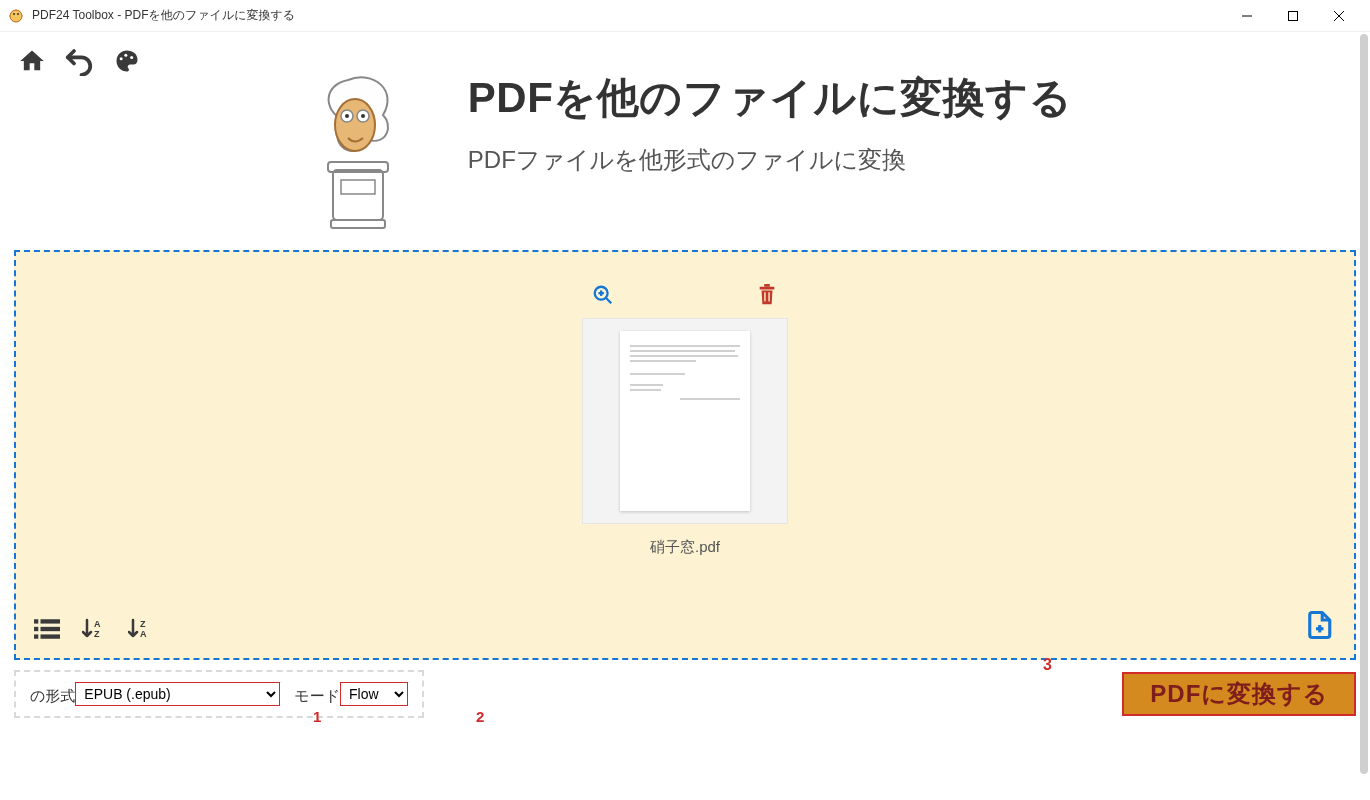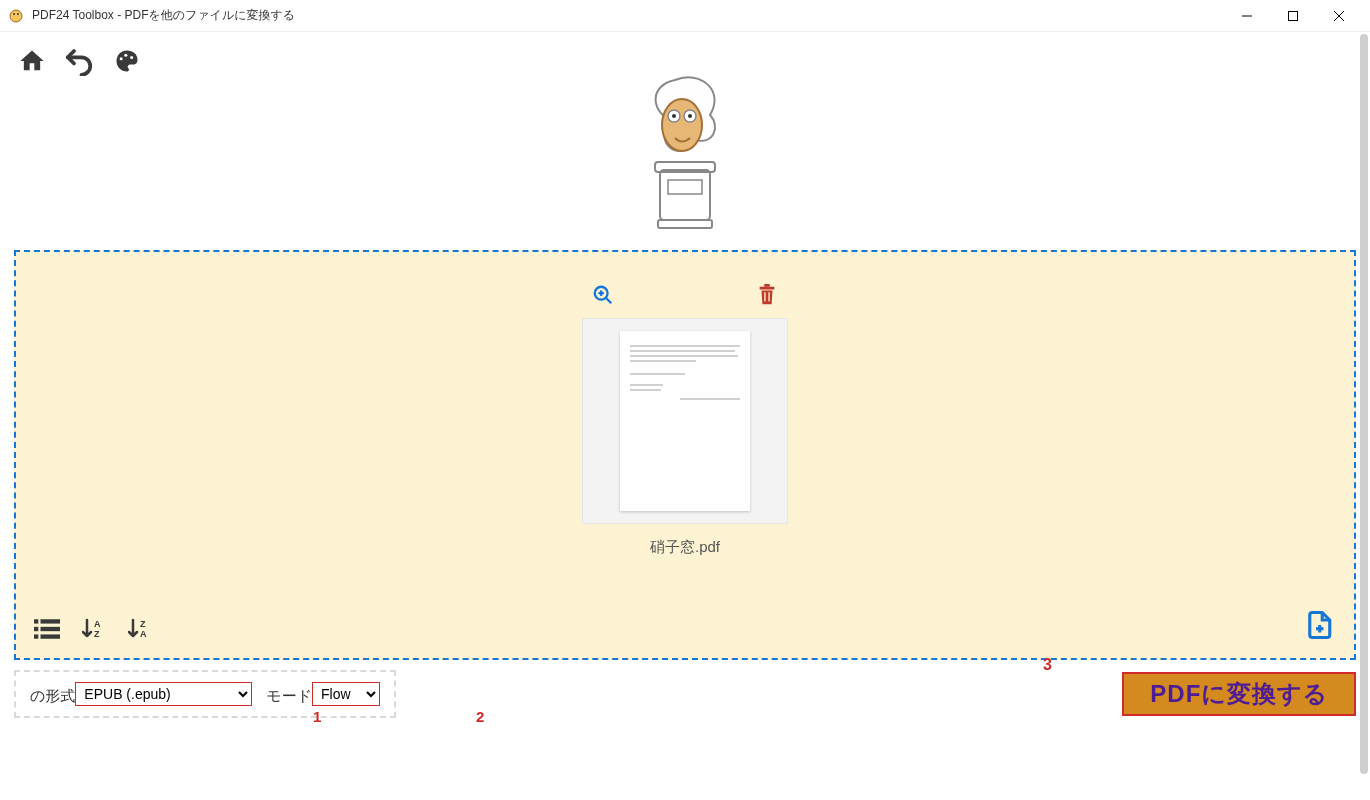--- a/index.html
+++ b/index.html
@@ -273,6 +273,10 @@
         <circle cx="60" cy="46" r="2" fill="#333"></circle>
         <path d="M45 68 Q52 75 60 68" fill="none" stroke="#a57037" stroke-width="2"></path>
       </svg>
+    </div>
+    <div class="hero-text">
+      <div class="hero-title">PDFを他のファイルに変換する</div>
+      <div class="hero-subtitle">PDFファイルを他形式のファイルに変換</div>
     </div>
   </div>
 

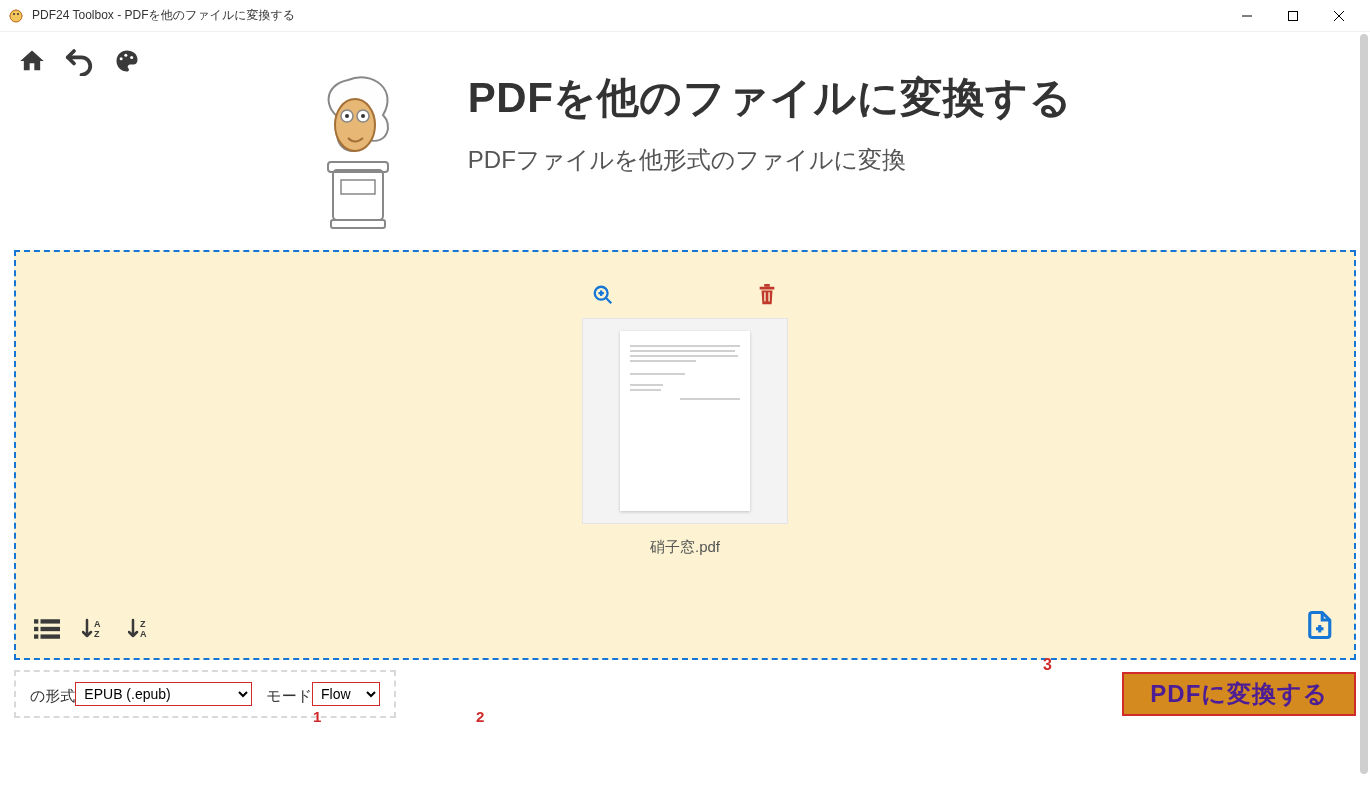--- a/index.html
+++ b/index.html
@@ -177,7 +177,7 @@
   padding: 2px 4px;
   font-family: inherit;
 }
-.sel.format { width: 177px; }
+.sel.format { width: 205px; }
 .sel.mode { width: 68px; }
 .marker {
   color: #d02a2a;

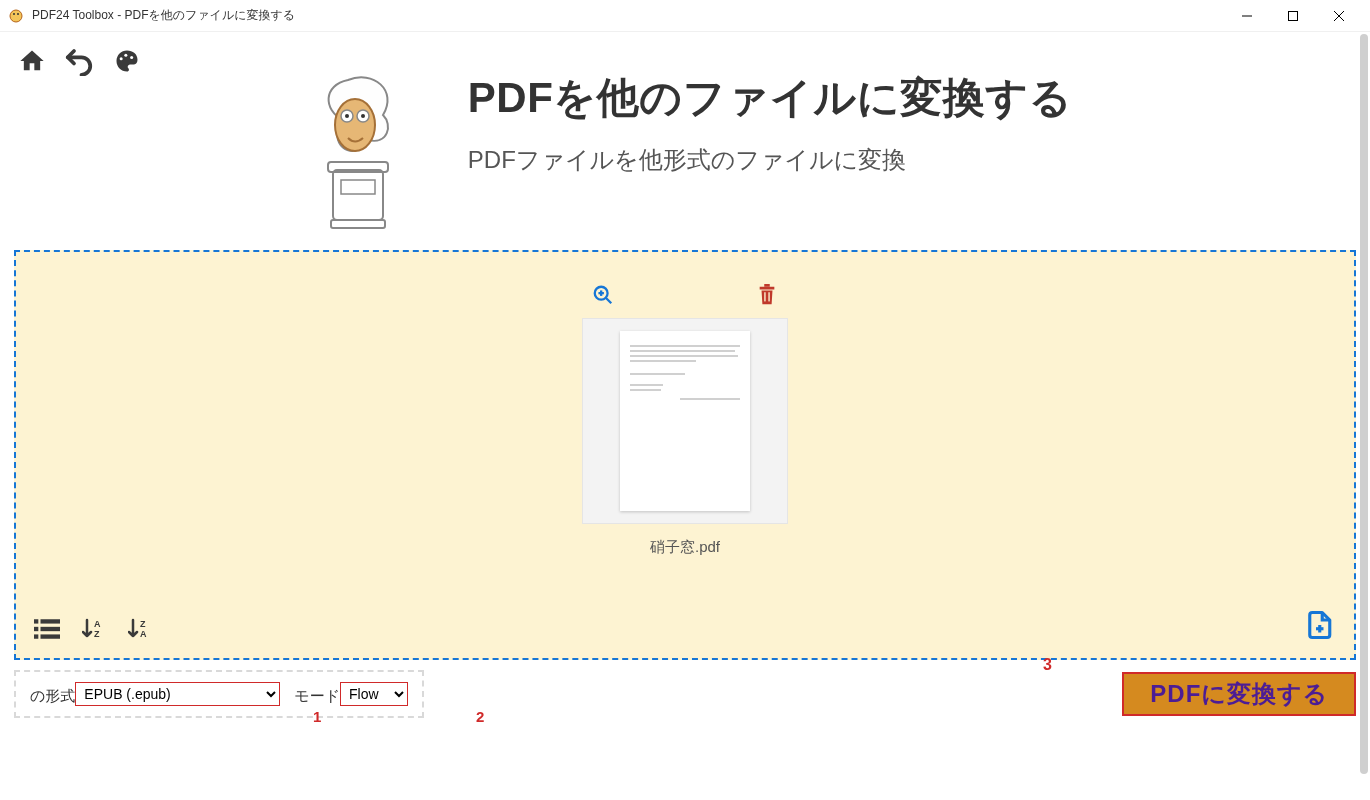--- a/index.html
+++ b/index.html
@@ -191,7 +191,7 @@
 .convert-btn {
   background: #d58a1f;
   border: 2px solid #d02a2a;
-  color: #4c1d95;
+  color: #7f1d1d;
   font-size: 24px;
   font-weight: 600;
   padding: 4px 26px;

